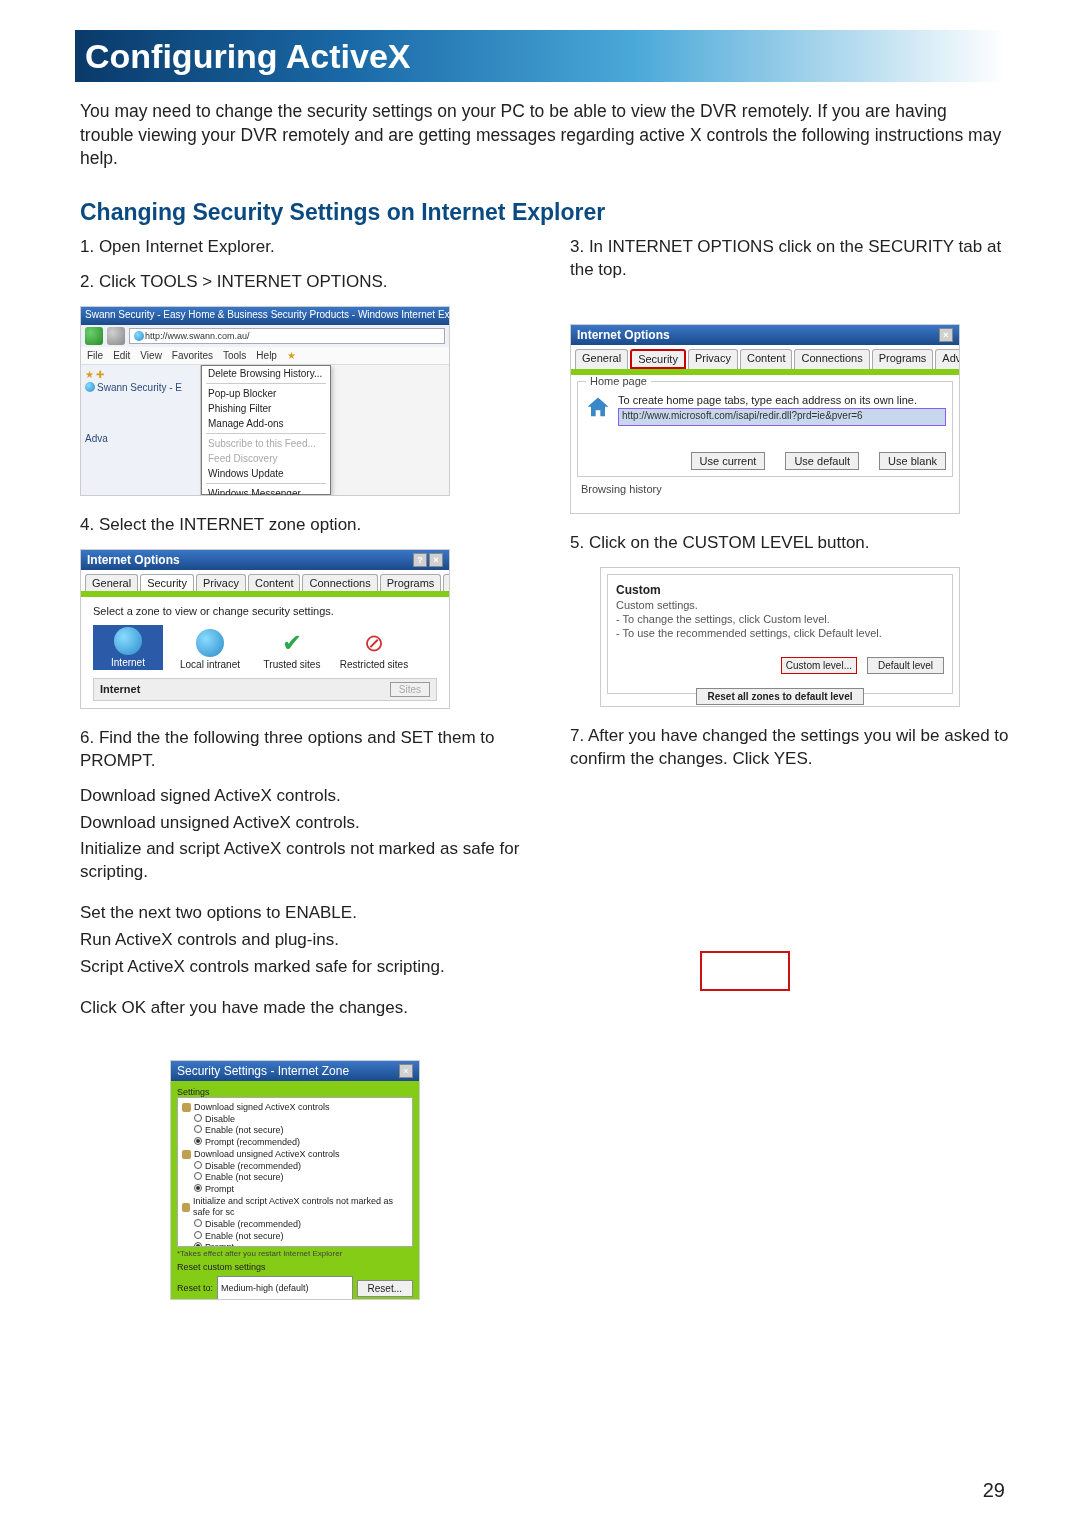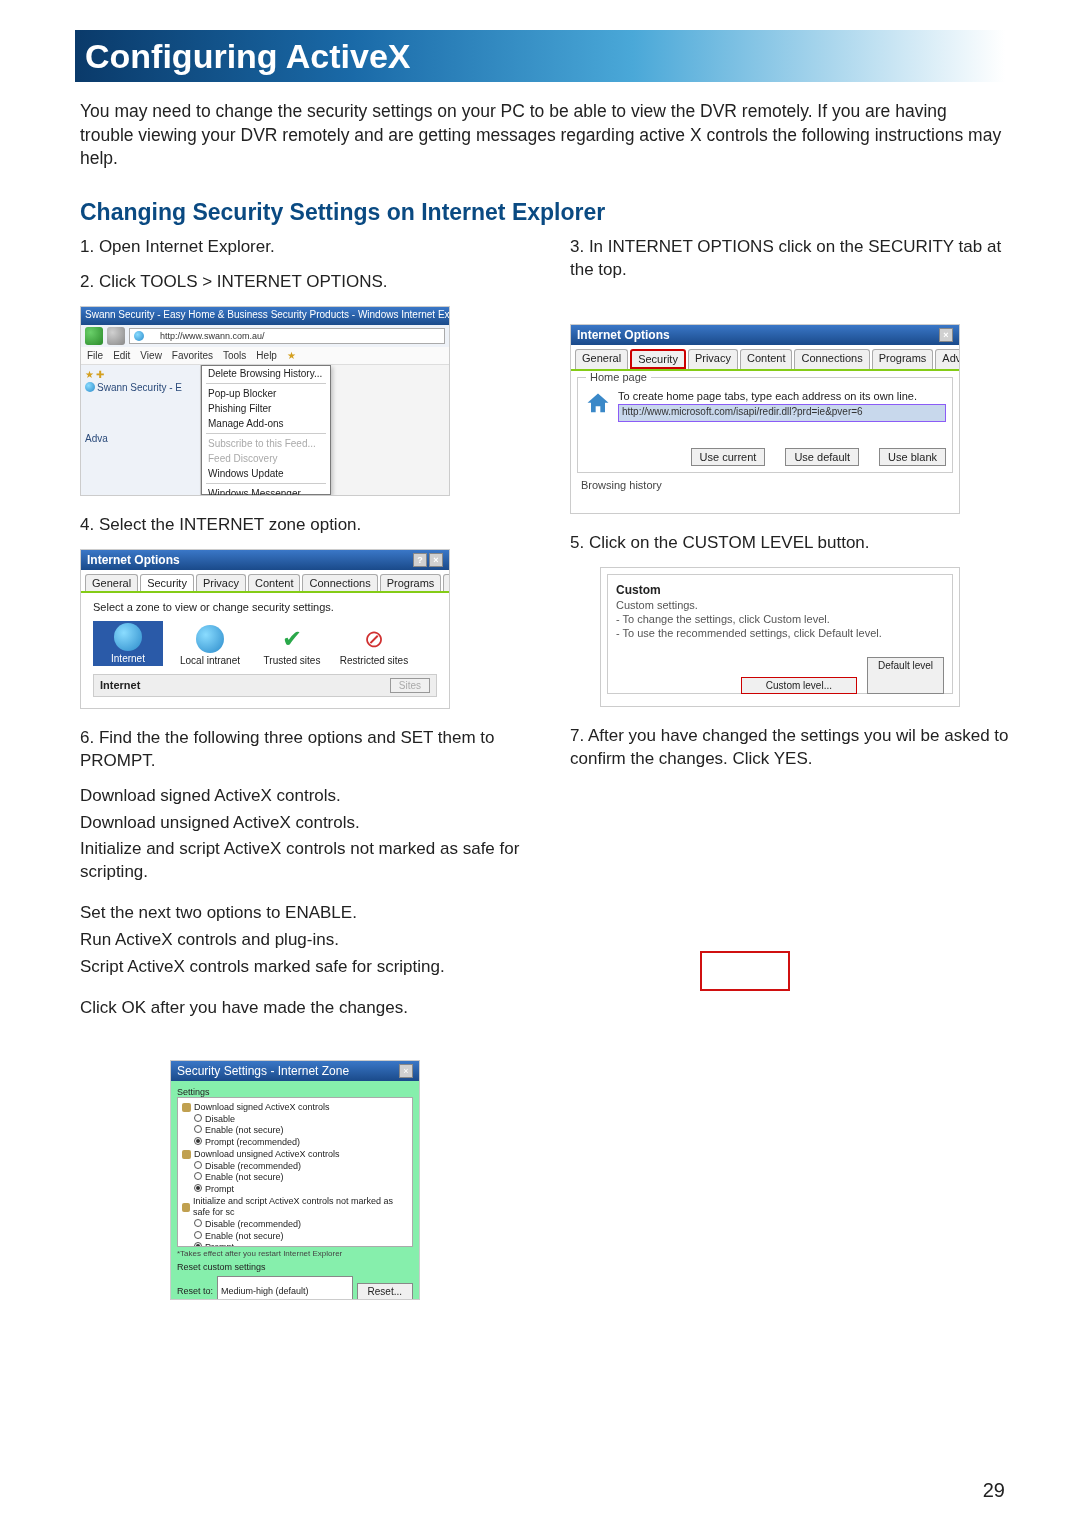--- a/index.html
+++ b/index.html
@@ -90,7 +90,7 @@
   .addr {
     flex: 1; height: 16px; background: #fff; border: 1px solid #aaa;
     font-size: 9px; padding: 1px 4px; color: #333;
-    display: flex; align-items: center; gap: 16px;
+    display: flex; align-items: center; gap: 1px;
   }
   .ie-menu {
     height: 18px; background: #fafafa; border-bottom: 1px solid #ddd;

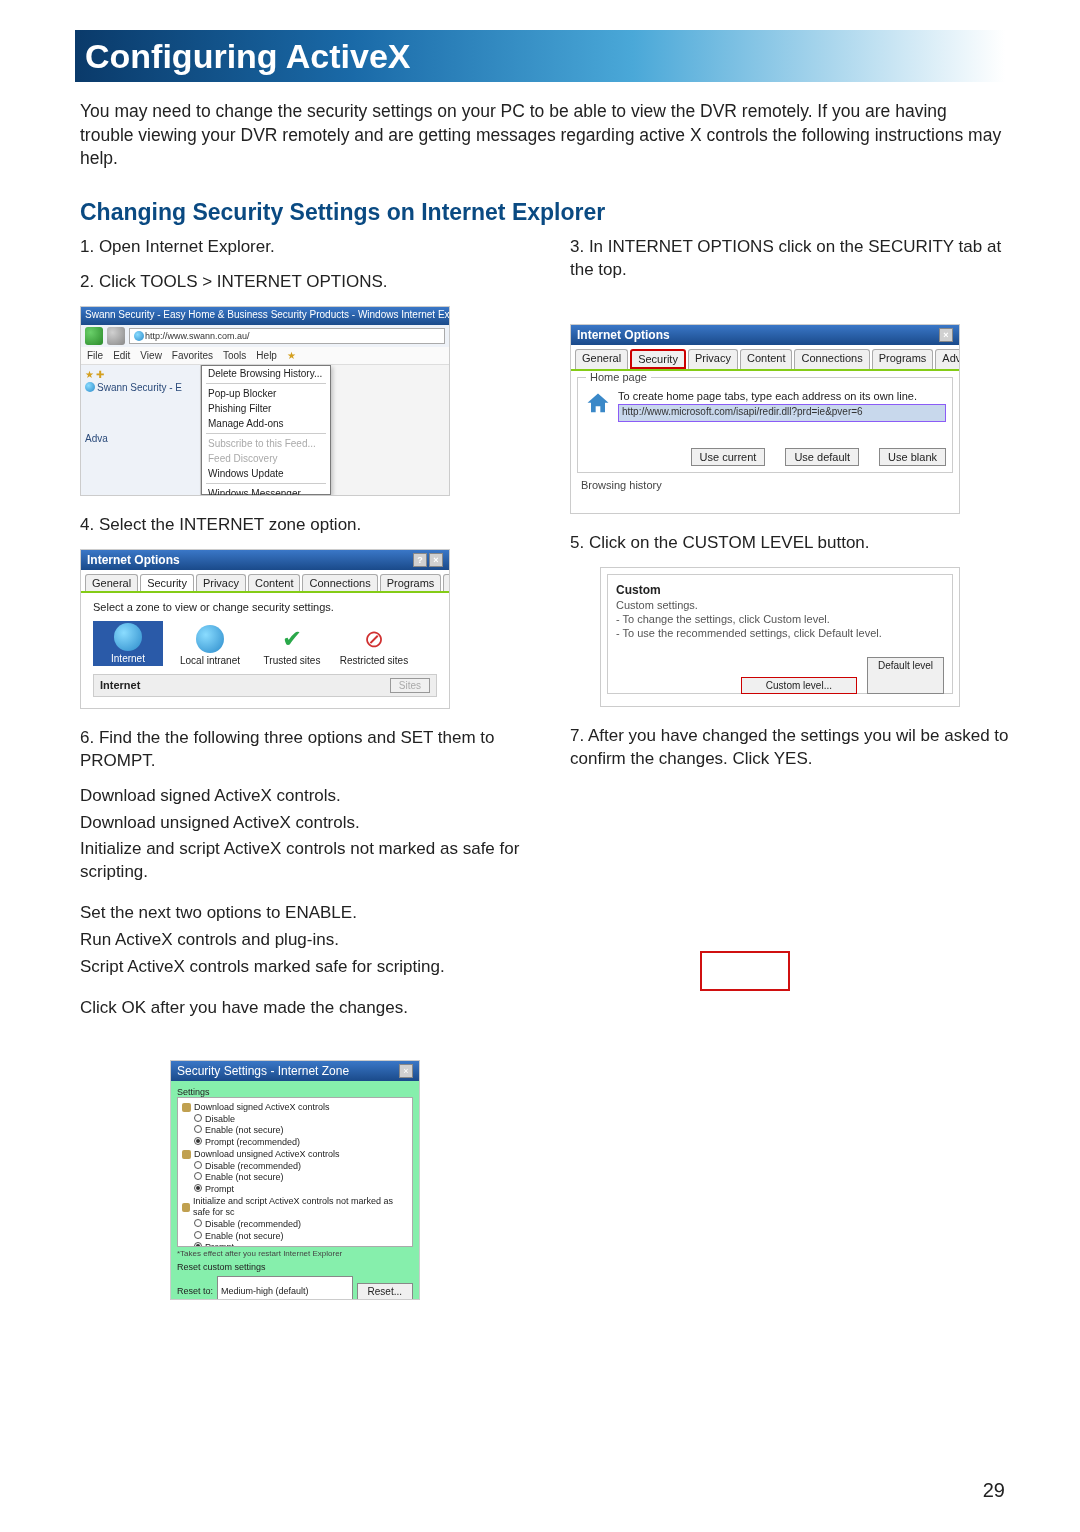--- a/index.html
+++ b/index.html
@@ -127,7 +127,7 @@
   .dlg-x { display:flex; gap:2px; }
   .dlg-x span { width:14px; height:14px; background:#d0d0d0; border:1px solid #888; font-size:9px; text-align:center; line-height:12px; }
   .tabs {
-    display: flex; font-size: 11px; border-bottom: 2px solid #84cc16;
+    display: flex; font-size: 11px; border-bottom: 6px solid #84cc16;
     padding: 4px 4px 0 4px; gap: 2px;
   }
   .tab {

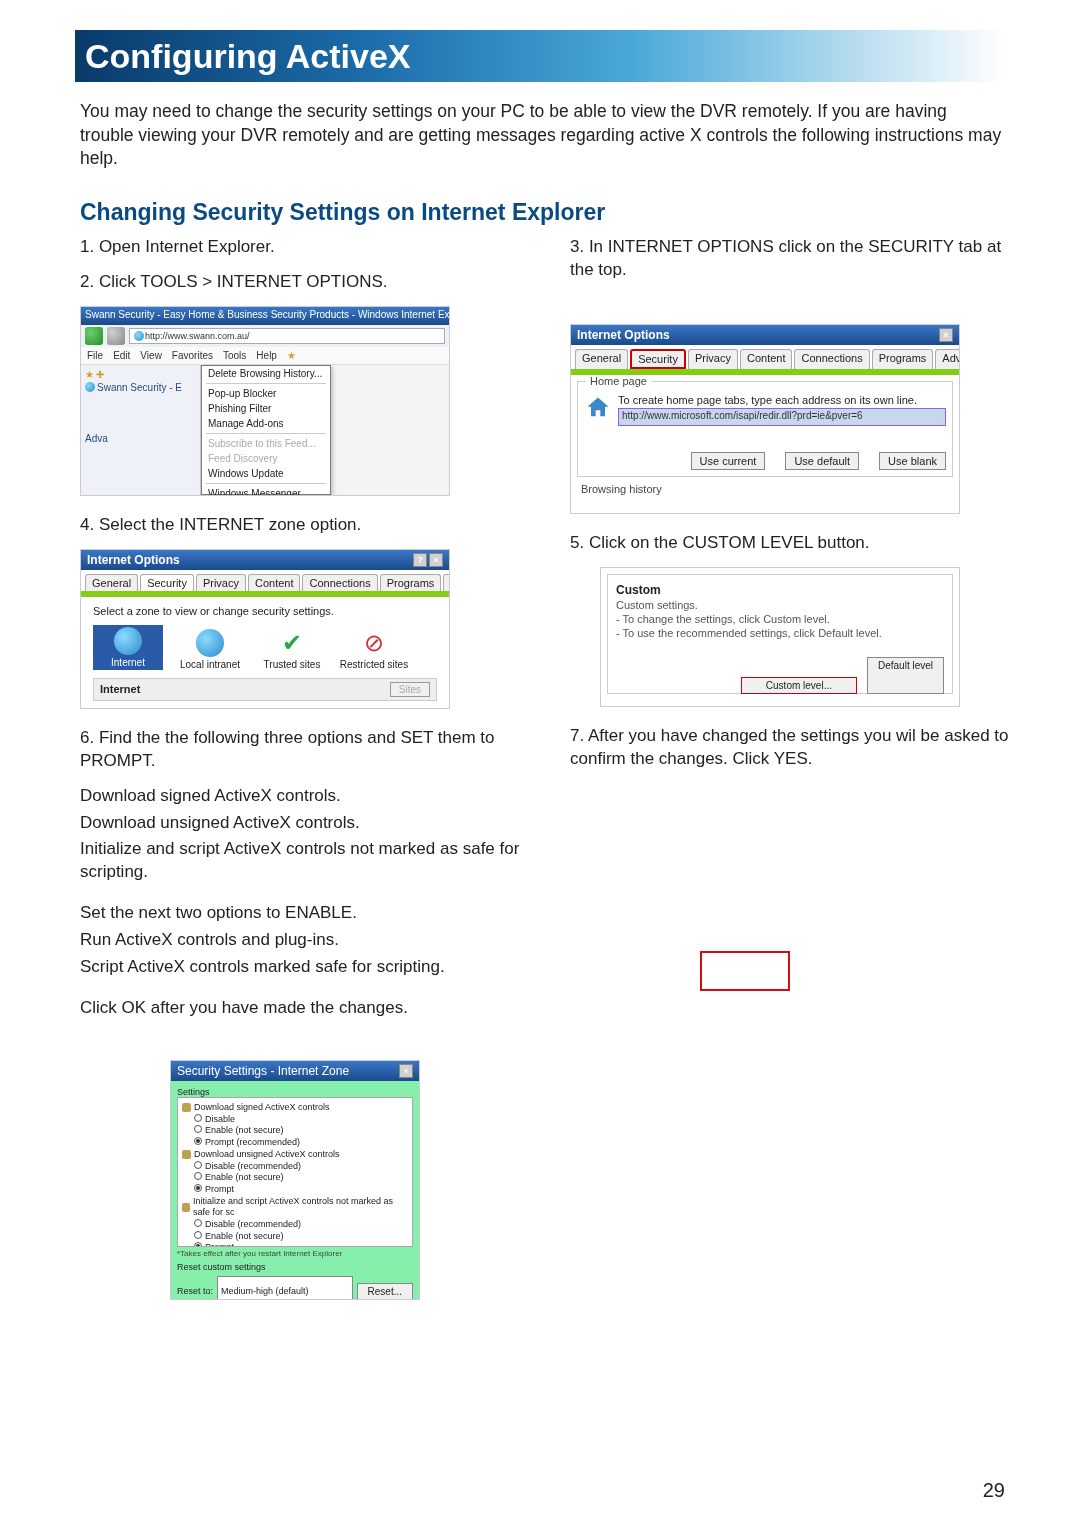--- a/index.html
+++ b/index.html
@@ -188,7 +188,7 @@
   .custom-head { font-size:12px; font-weight:bold; }
   .custom-sub { font-size:11px; color:#555; margin-top:2px; }
   .custom-btns { display:flex; justify-content:flex-end; gap:10px; margin-top:18px; }
-  .custom-btns .winbtn.hl { border:1px solid #c00; padding:2px 24px;margin-top:20px; }
+  .custom-btns .winbtn.hl { border:1px solid #c00; padding:2px 4px; }
   .reset-all { display:flex; justify-content:center; margin-top:14px;font-weight:bold; }
 
   

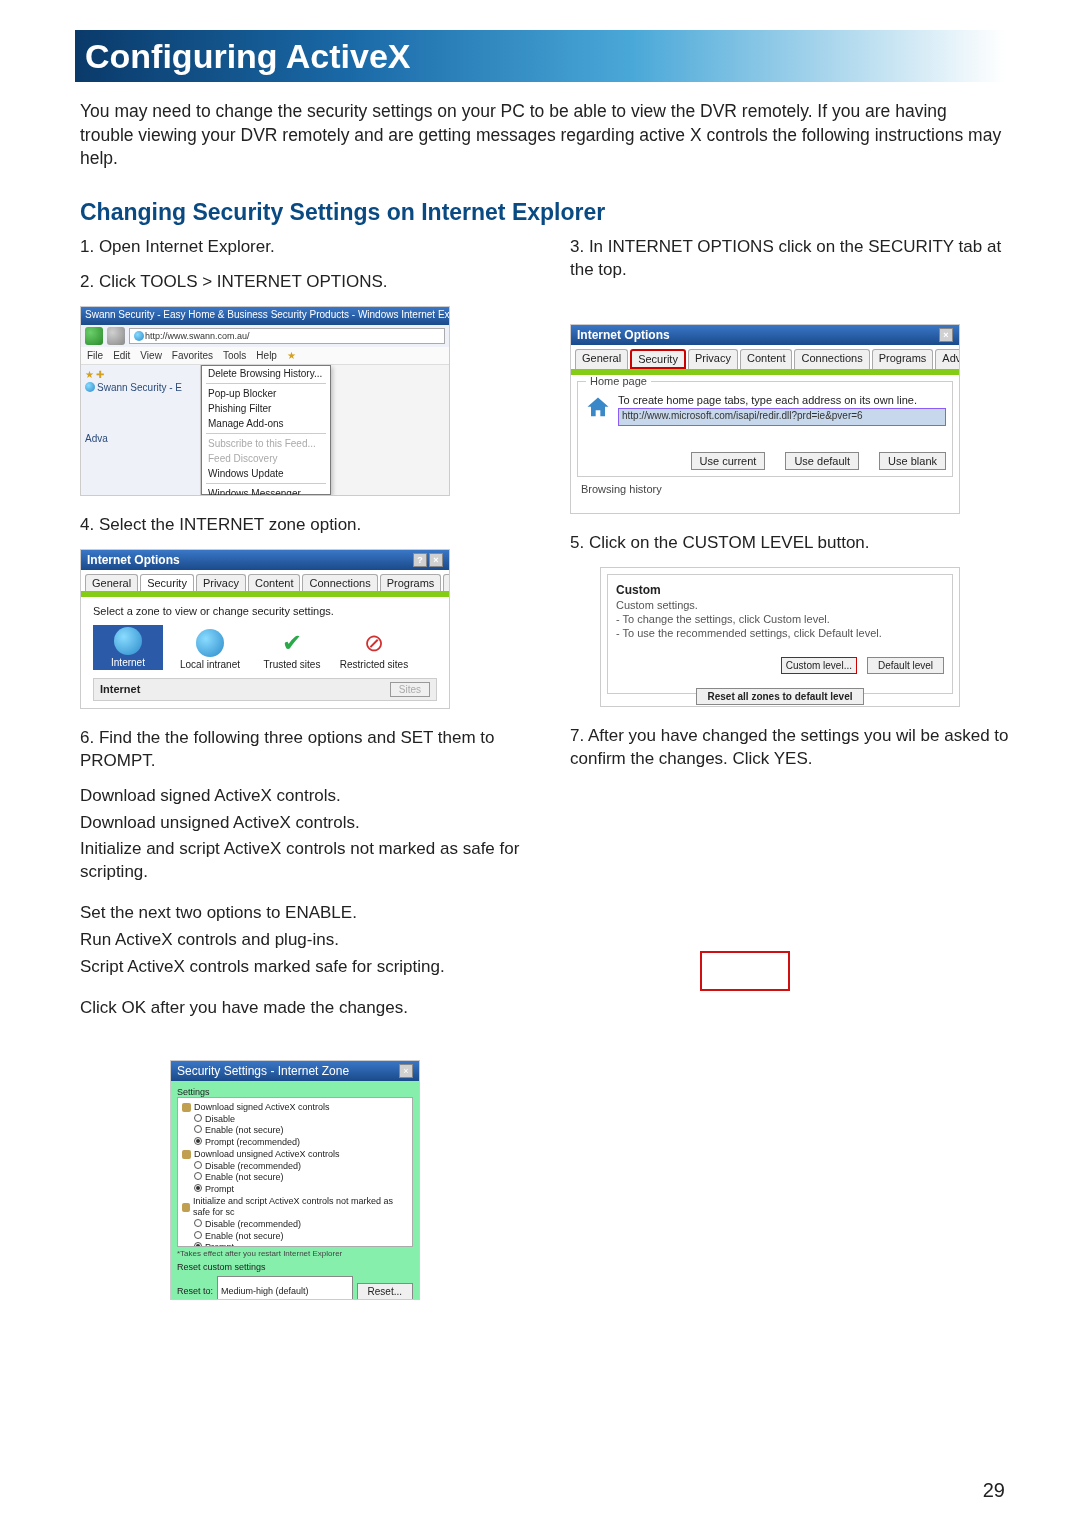--- a/index.html
+++ b/index.html
@@ -153,7 +153,7 @@
   }
 
   
-  .shot3 { width: 250px; height: 240px; background: #86efac; margin-left: 90px; margin-top: 40px; }
+  .shot3 { width: 250px; height: 240px; background: #84cc16; margin-left: 90px; margin-top: 40px; }
   .shot3 .dlg-title { font-weight: normal; }
   .shot3-body { padding: 6px; font-size: 9px; }
   .settings-box {

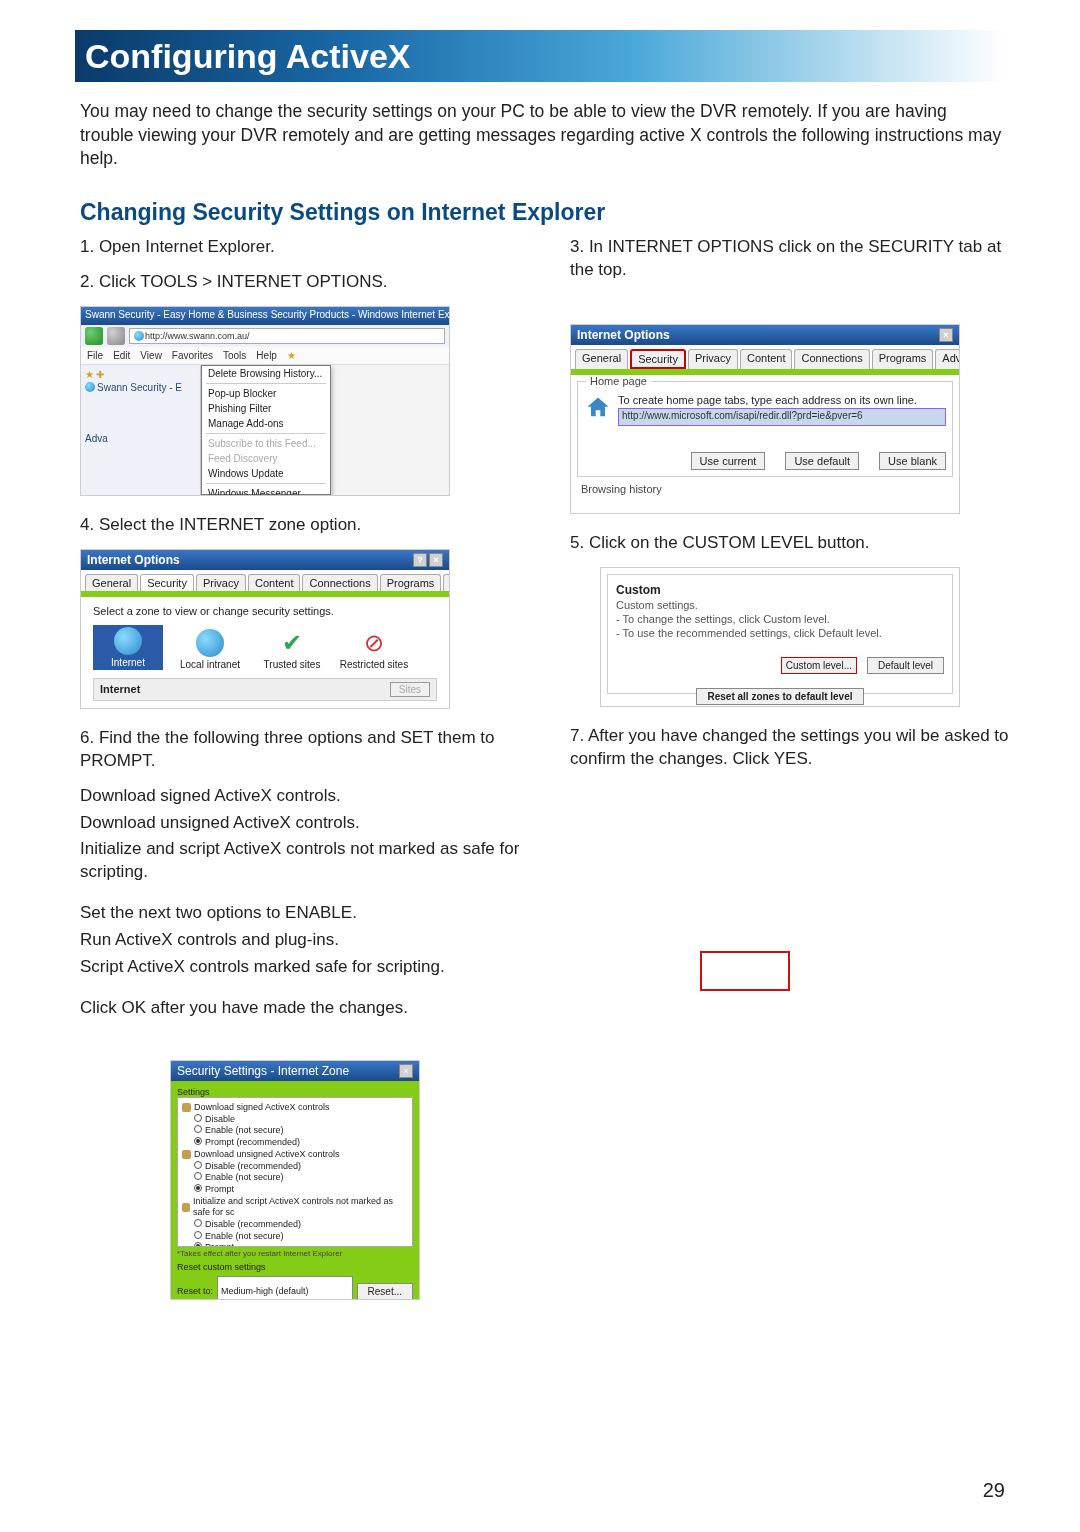--- a/index.html
+++ b/index.html
@@ -167,7 +167,7 @@
   .radio.on::after { content:''; width:4px; height:4px; background:#333; border-radius:50%; display:block; margin:1px; }
   .note { font-size: 8px; color: #444; margin: 2px 0 4px; }
   .reset-row { display:flex; align-items:center; gap:4px; margin-top:4px; font-size:9px; }
-  .combo { flex:1; height:16px; border:1px solid #888; background:#fff; font-size:9px; padding:14px 3px; display:flex; align-items:center; }
+  .combo { flex:1; height:24px; border:1px solid #888; background:#fff; font-size:9px; padding:0 3px; display:flex; align-items:center; }
   .winbtn { font-size:10px; padding:2px 10px; background:#f0f0f0; border:1px solid #888; }
 
   

